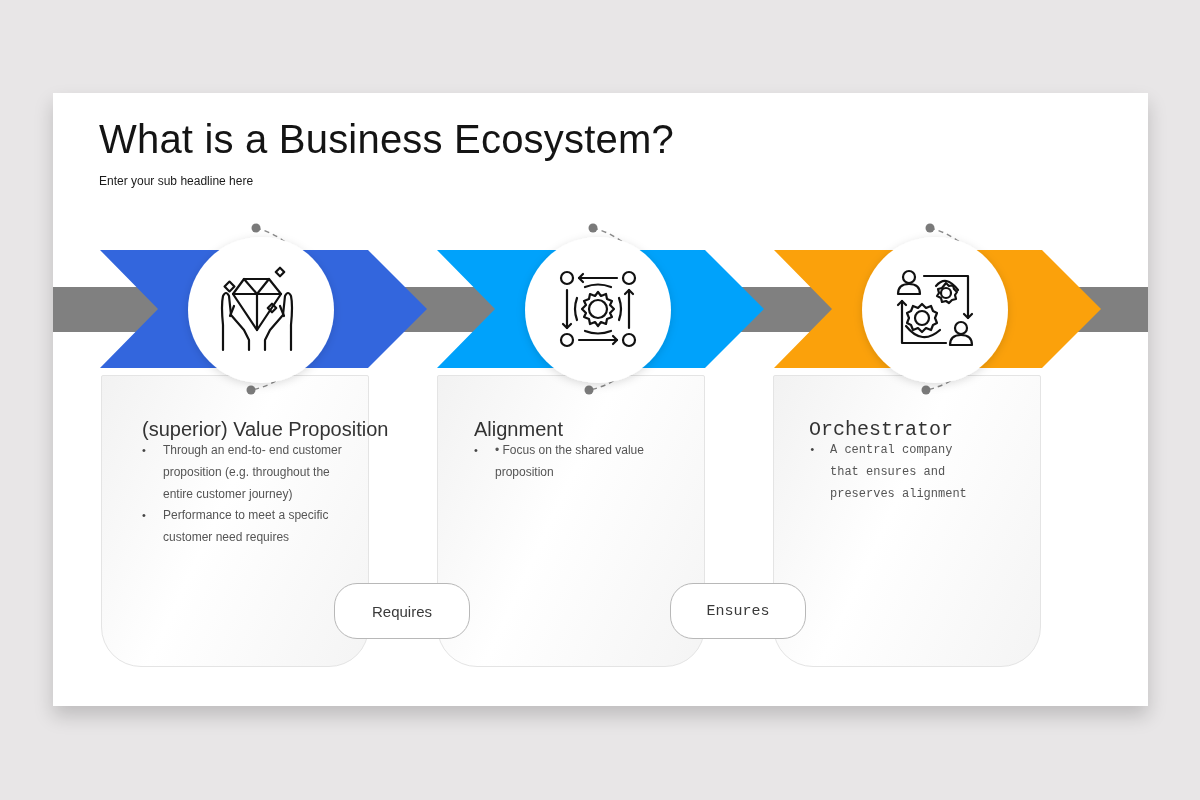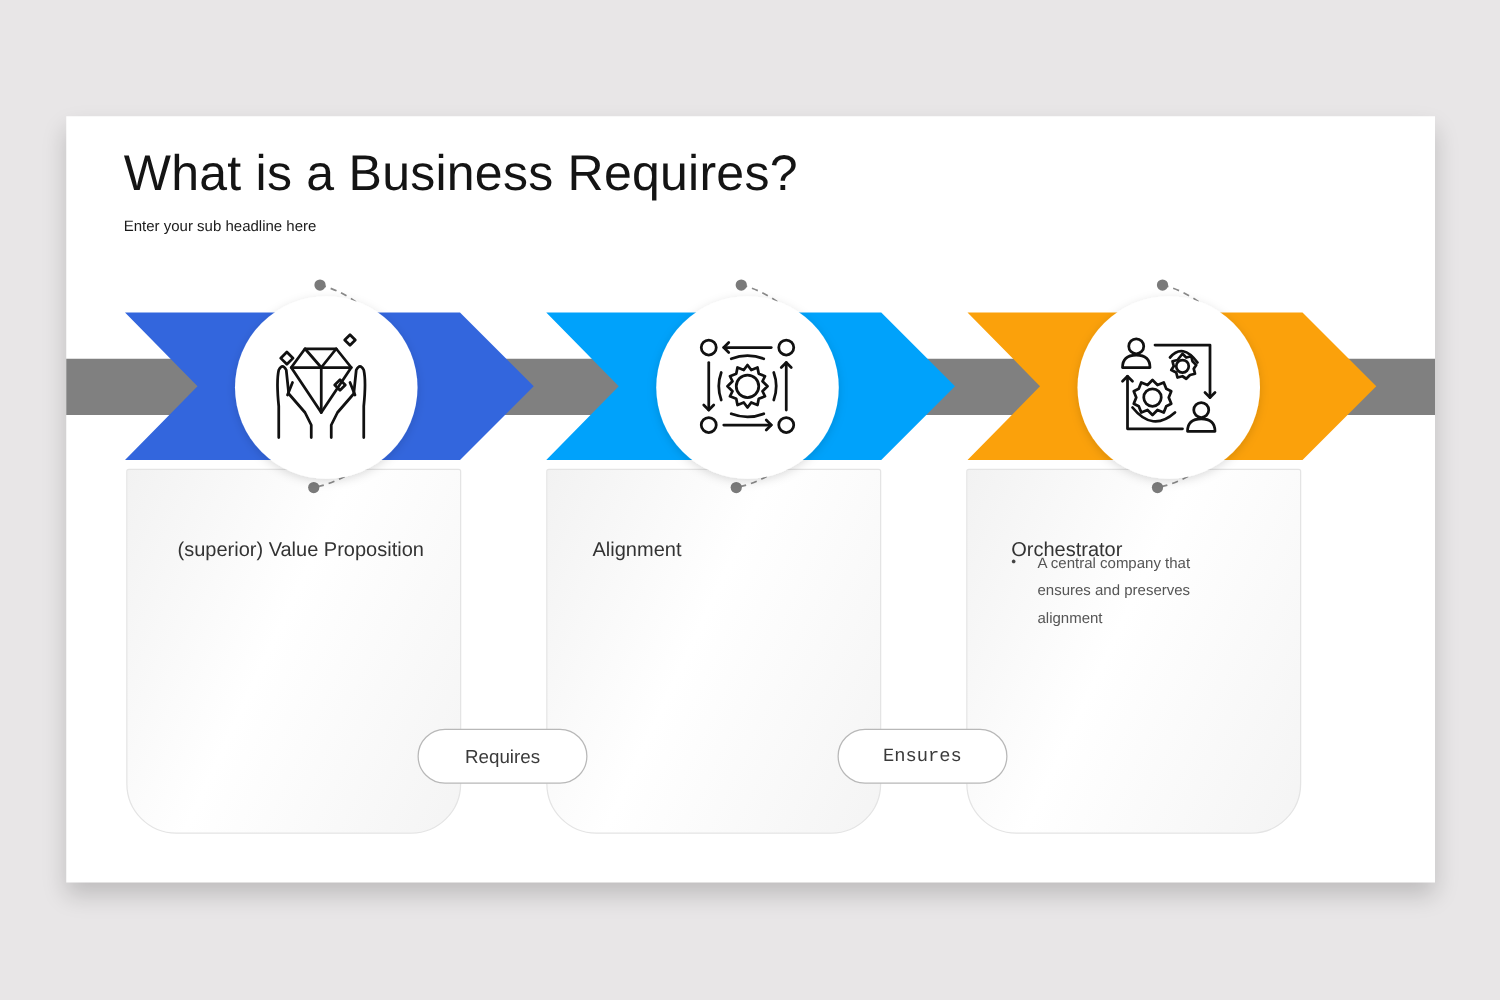--- a/index.html
+++ b/index.html
@@ -27,7 +27,7 @@
 
 <div class="slide"></div>
 
-<div class="title">What is a Business Requires?</div>
+<div class="title">What is a Business Ecosystem?</div>
 <div class="subtitle">Enter your sub headline here</div>
 
 <div class="card" style="left:101px;">

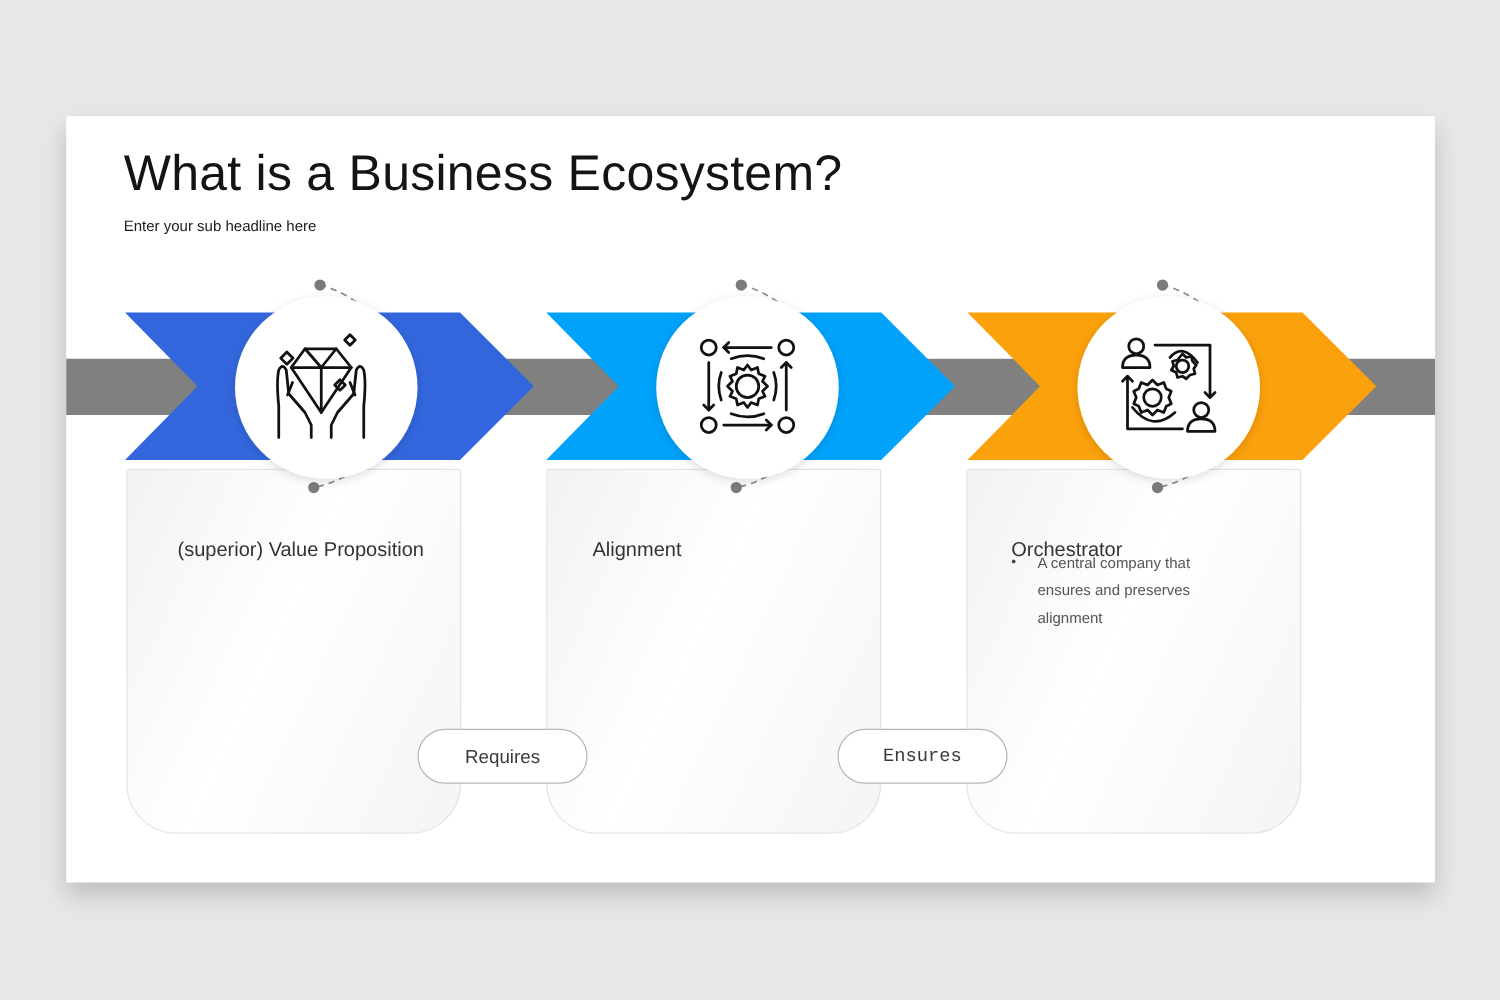--- a/index.html
+++ b/index.html
@@ -14,7 +14,7 @@
           border-radius:2px 2px 40px 40px;
           background:linear-gradient(115deg, #f2f2f2 0%, #ffffff 45%, #f4f4f4 100%);
           box-sizing:border-box; }
-  .card-title { position:absolute; left:40px; top:42px; font-size:16px; color:#333; white-space:nowrap;margin-top:14px; }
+  .card-title { position:absolute; left:40px; top:42px; font-size:20px; color:#333; white-space:nowrap; }
   .card ul { position:absolute; left:40px; top:64px; margin:0; padding:0; list-style:none; width:200px; }
   .card li { position:relative; padding-left:21px; font-size:12px; line-height:21.8px; color:#555; }
   .card li::before { content:"•"; position:absolute; left:0; top:0; font-size:11px; color:#444; }

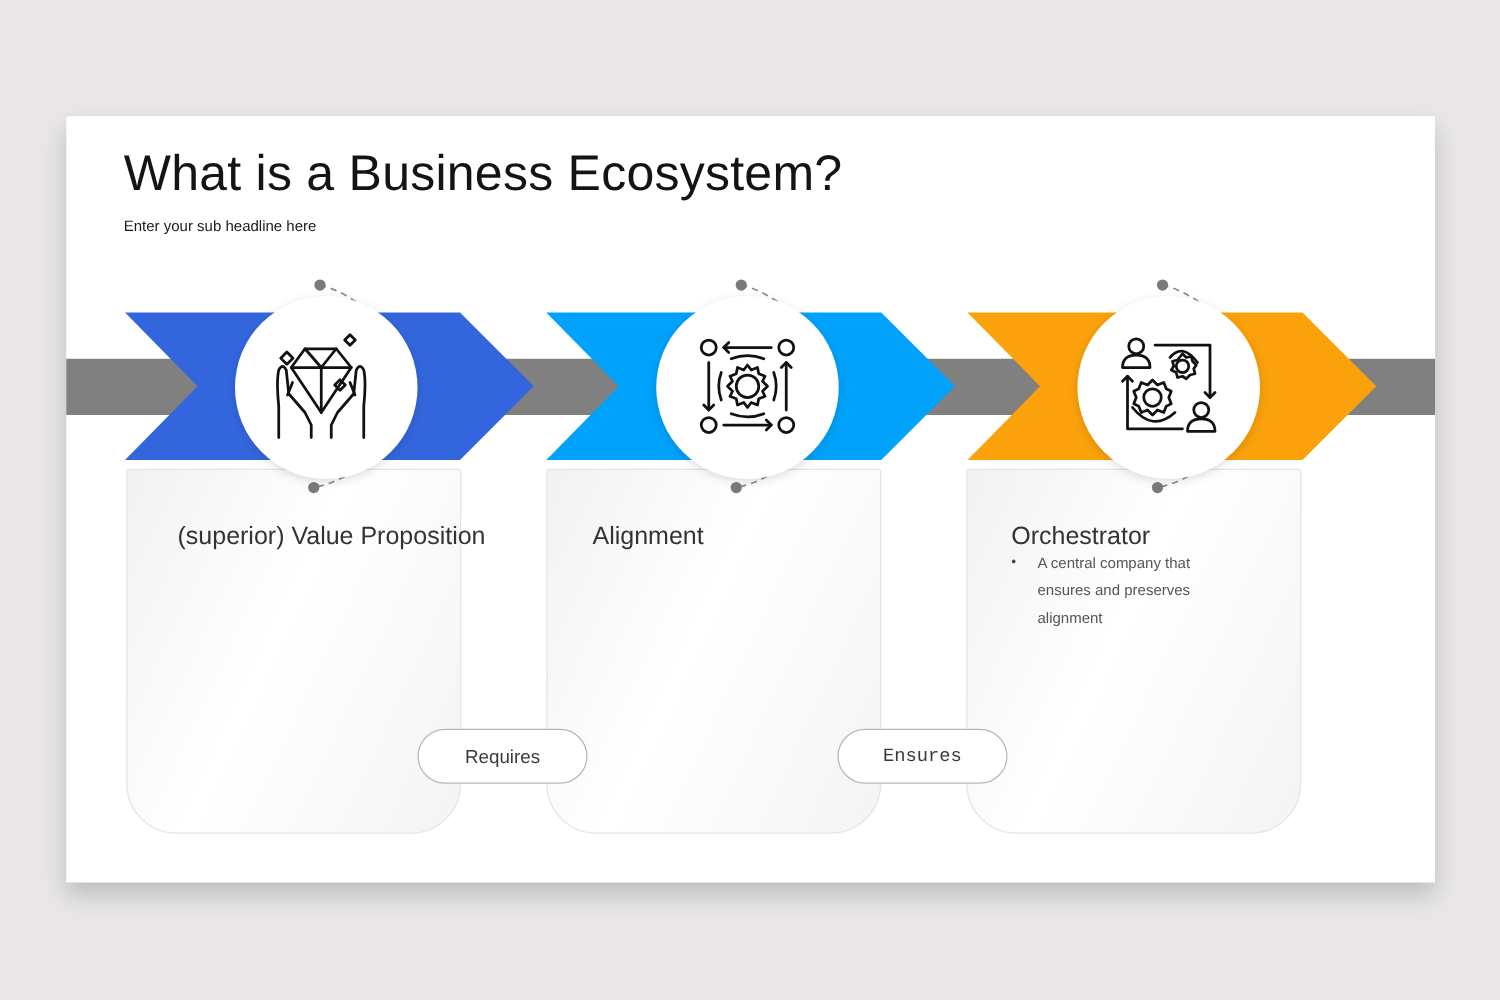--- a/index.html
+++ b/index.html
@@ -38,7 +38,7 @@
   <ul style="left:36px;">
   </ul>
 </div>
-<div class="card" style="left:773px;">
+<div class="card" style="left:773px;font-family:Liberation Mono, monospace;">
   <div class="card-title" style="left:35px;">Orchestrator</div>
   <ul style="left:35px; width:170px;">
     <li>A central company that ensures and preserves alignment</li>

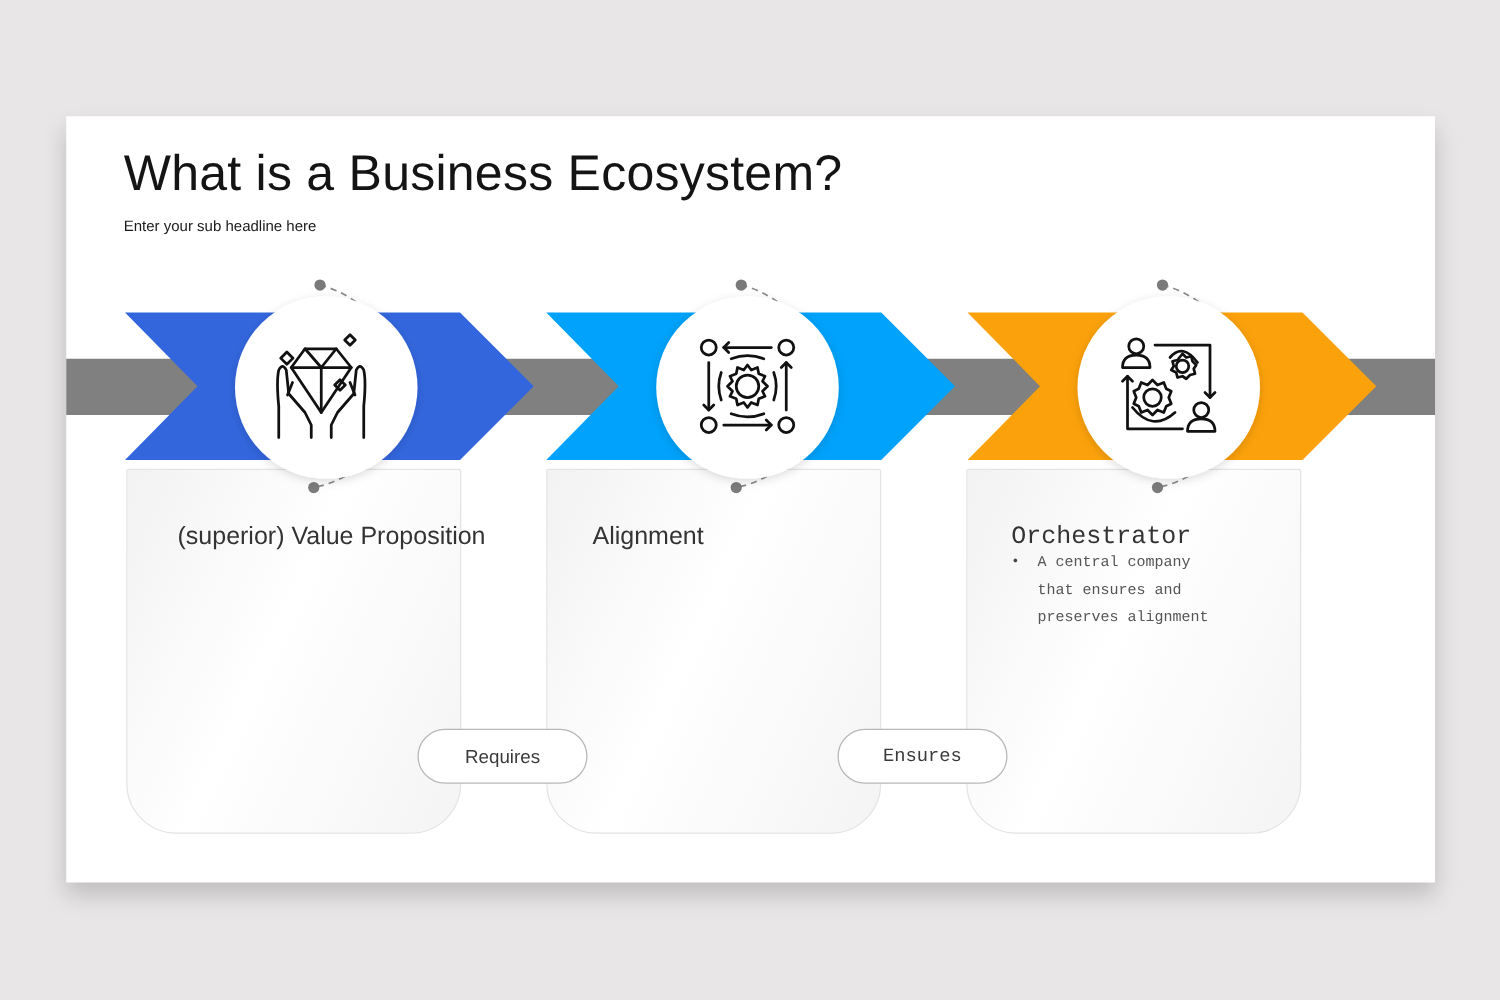--- a/index.html
+++ b/index.html
@@ -32,6 +32,10 @@
 
 <div class="card" style="left:101px;">
   <div class="card-title">(superior) Value Proposition</div>
+  <ul>
+    <li>Through an end-to- end customer proposition (e.g. throughout the entire customer journey)</li>
+    <li>Performance to meet a specific customer need requires</li>
+  </ul>
 </div>
 <div class="card" style="left:437px;">
   <div class="card-title" style="left:36px;">Alignment</div>

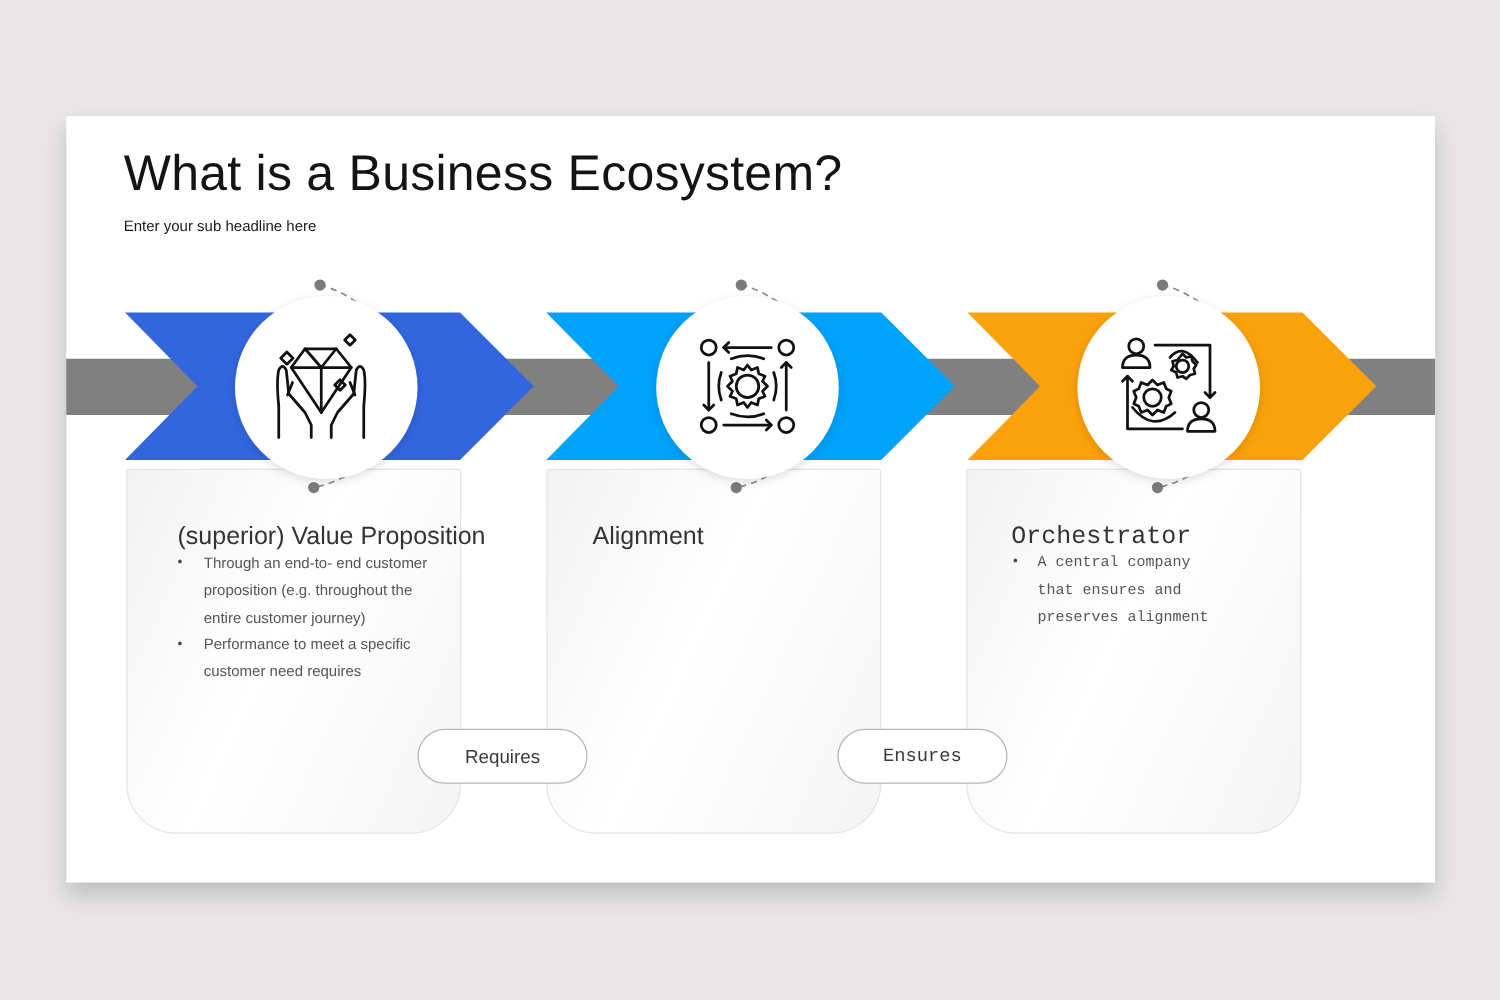--- a/index.html
+++ b/index.html
@@ -40,6 +40,7 @@
 <div class="card" style="left:437px;">
   <div class="card-title" style="left:36px;">Alignment</div>
   <ul style="left:36px;">
+    <li>• Focus on the shared value proposition</li>
   </ul>
 </div>
 <div class="card" style="left:773px;font-family:Liberation Mono, monospace;">

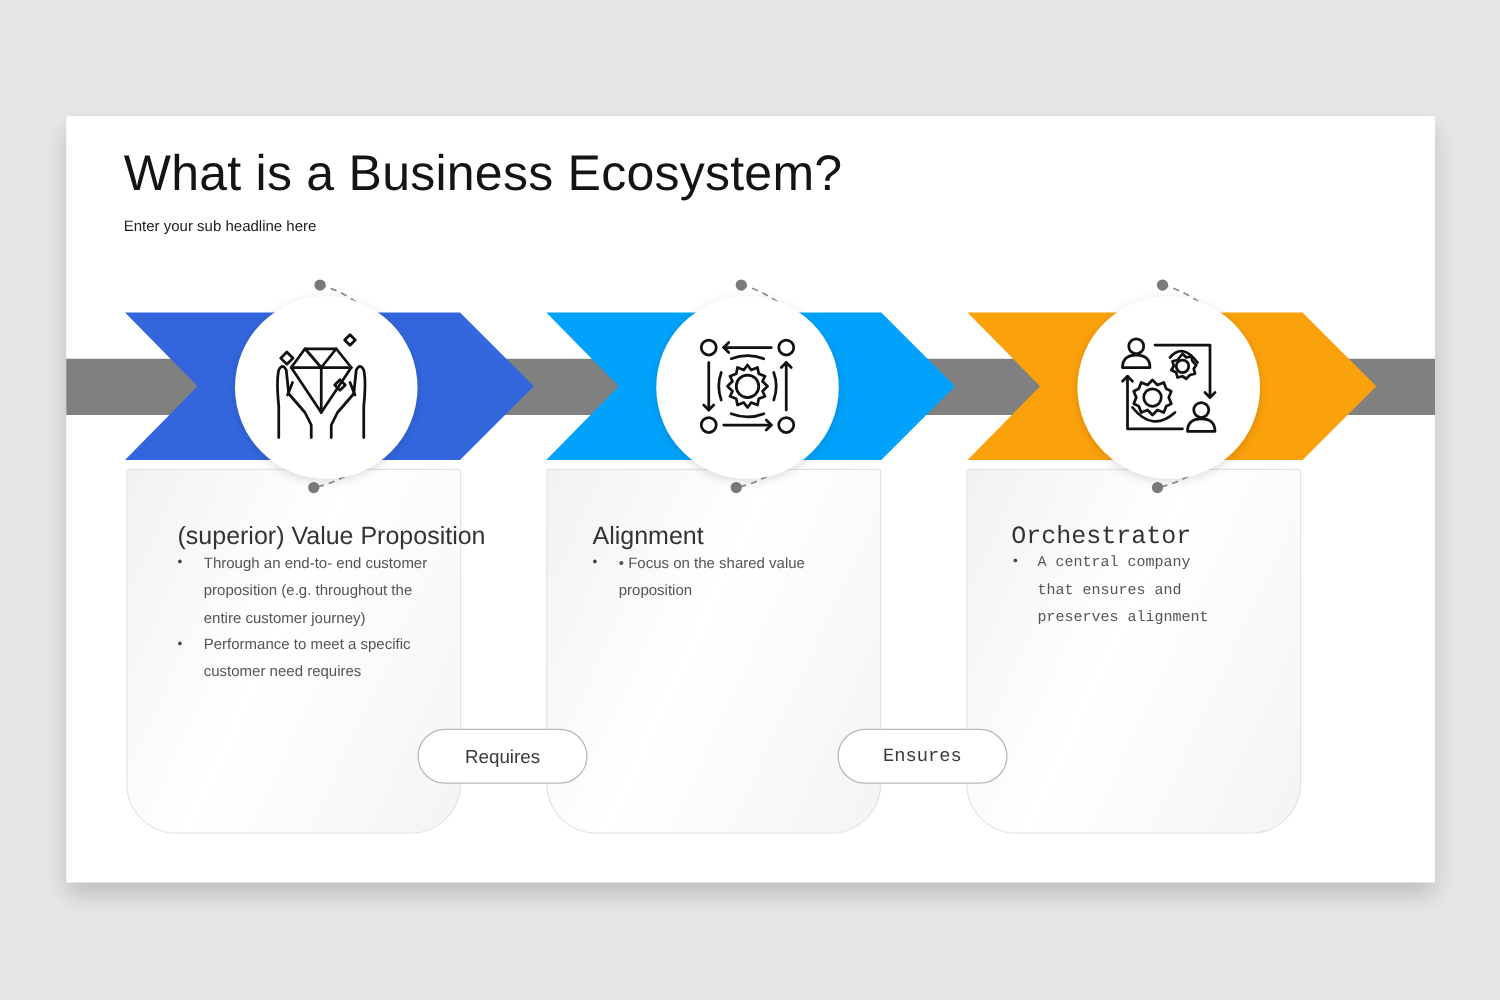--- a/index.html
+++ b/index.html
@@ -18,7 +18,7 @@
   .card ul { position:absolute; left:40px; top:64px; margin:0; padding:0; list-style:none; width:200px; }
   .card li { position:relative; padding-left:21px; font-size:12px; line-height:21.8px; color:#555; }
   .card li::before { content:"•"; position:absolute; left:0; top:0; font-size:11px; color:#444; }
-  .pill { position:absolute; top:583px; width:136px; height:44px; border:1.5px solid #b8b8b8; border-radius:23px;
+  .pill { position:absolute; top:583px; width:136px; height:56px; border:1.5px solid #b8b8b8; border-radius:23px;
           background:#ffffff; box-sizing:border-box; display:flex; align-items:center; justify-content:center;
           font-size:15px; color:#3a3a3a; }
 </style>

